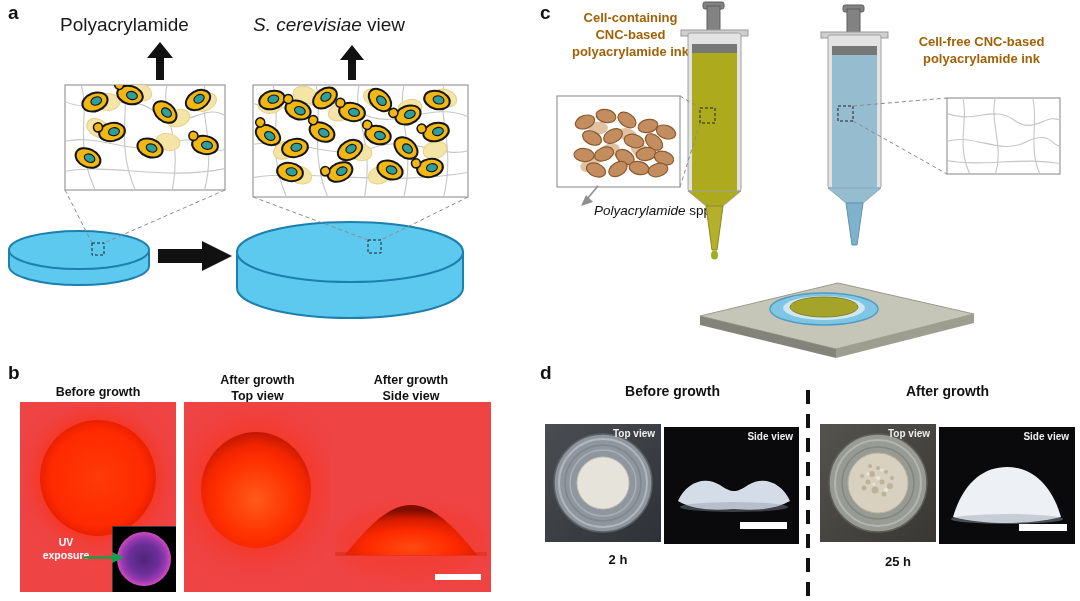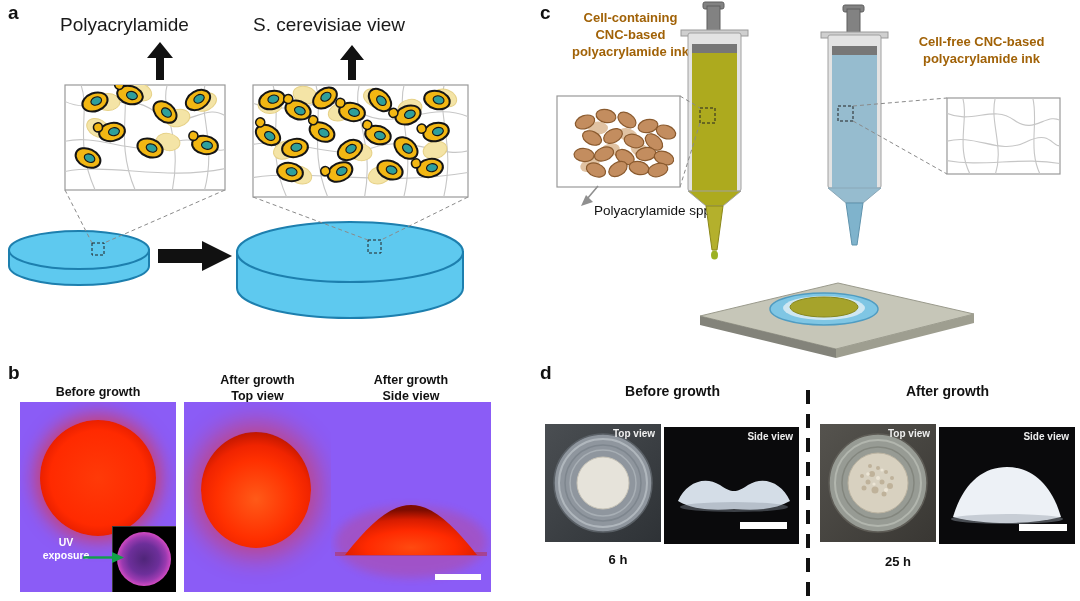--- a/index.html
+++ b/index.html
@@ -19,7 +19,7 @@
   .scalebar { position:absolute; background:#fff; }
   .time-label { position:absolute; font-weight:bold; font-size:13px; text-align:center; }
   .species-text { position:absolute; font-size:13.5px; color:#111; }
-  .it { }
+  .it { font-style:italic; }
   .red-disk { position:absolute; border-radius:50%;
       background: radial-gradient(circle, #ff3a08 0%, var(--fluor-red,#ff2a00) 58%, #e81f00 72%, #8c0f00 88%, rgba(30,0,0,0) 97%);
       box-shadow: 0 0 18px 5px rgba(255,40,0,0.55); }

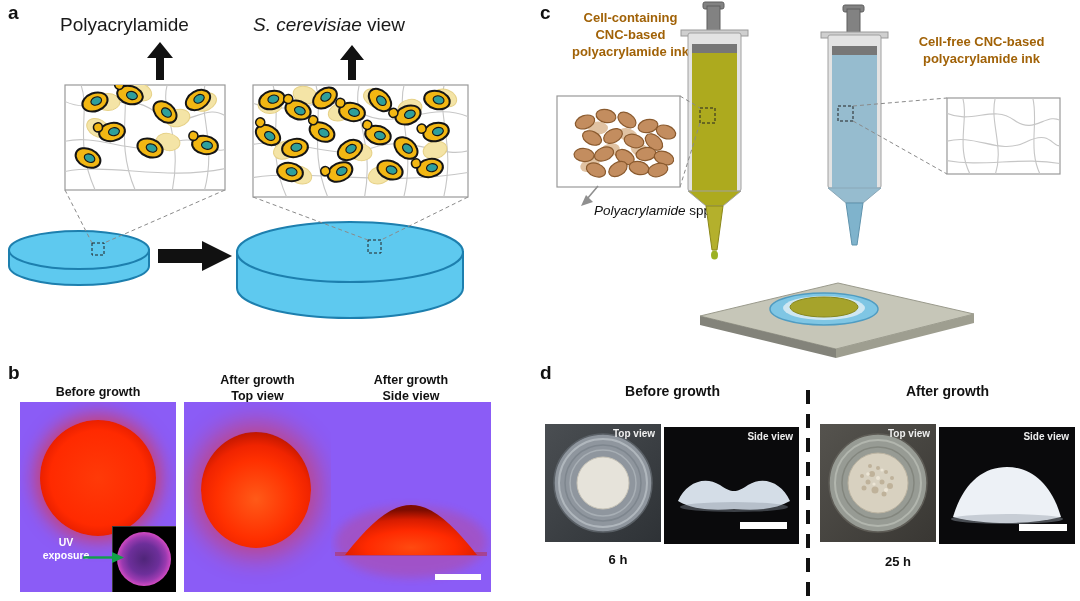--- a/index.html
+++ b/index.html
@@ -13,7 +13,7 @@
   .hdr-lg { font-size:14px; }
   .ink-label { position:absolute; font-weight:bold; font-size:13px; line-height:1.3;
                text-align:center; white-space:pre-line; color:#a16207; }
-  .photo { position:absolute; background:#8b5cf6; overflow:hidden; }
+  .photo { position:absolute; background:#ef4444; overflow:hidden; }
   .photo-label { position:absolute; top:4px; right:6px; color:#efefef;
                  font-size:10px; font-weight:bold; }
   .scalebar { position:absolute; background:#fff; }

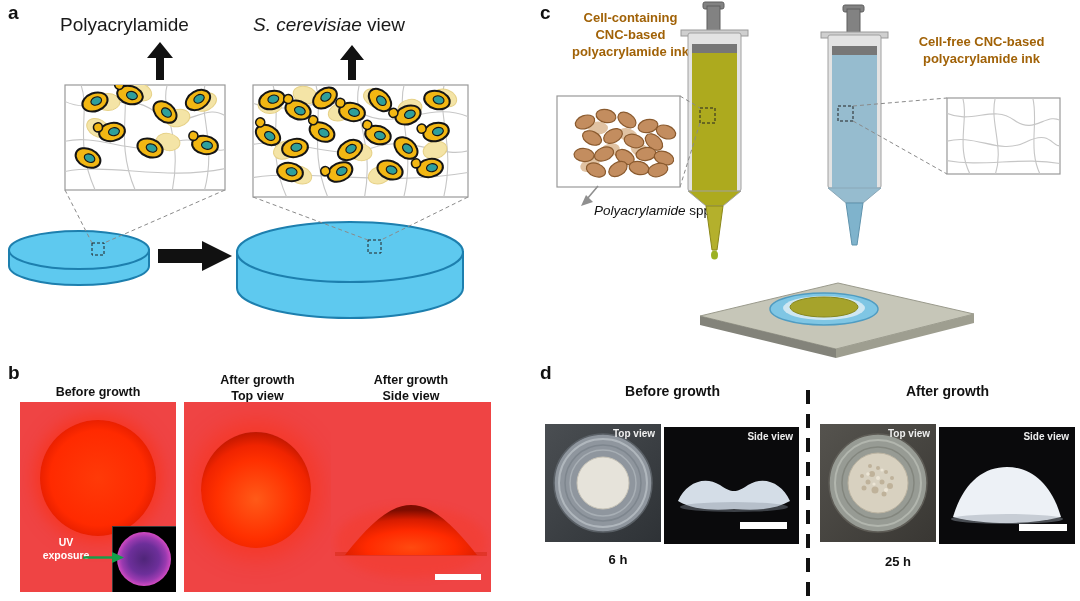--- a/index.html
+++ b/index.html
@@ -354,7 +354,7 @@
     <div class="photo-label">Side view</div>
   </div>
 
-  <div class="time-label" style="left:563px;top:552px;width:110px">6 h</div>
+  <div class="time-label" style="left:563px;top:552px;width:110px">2 h</div>
 
   <div class="photo" style="left:820px;top:424px;width:116px;height:118px;background:linear-gradient(135deg,#55534e,#393733)">
     <svg class="abs" style="left:0;top:0" width="116" height="118" viewBox="0 0 116 118">

